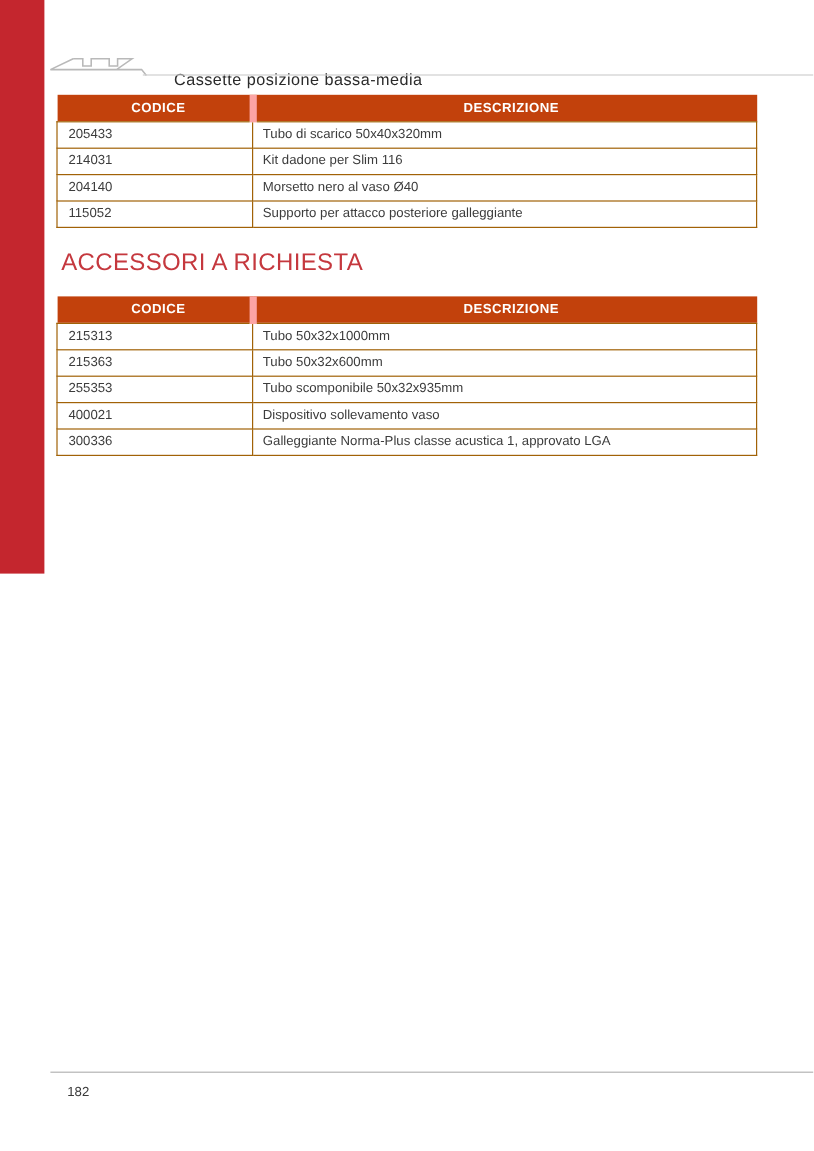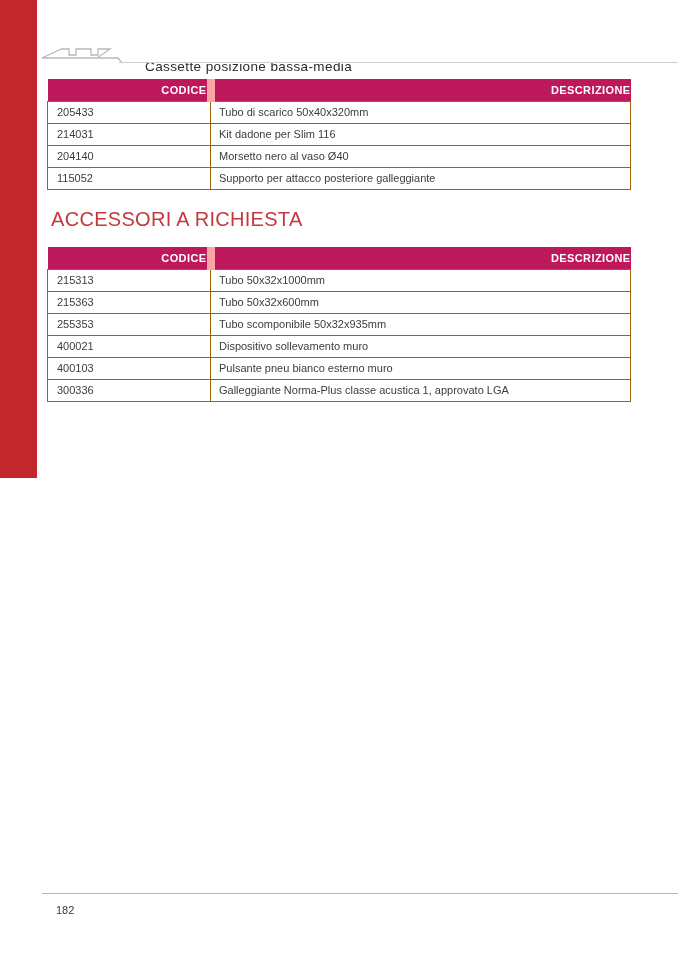--- a/index.html
+++ b/index.html
@@ -45,12 +45,12 @@
   #table-accessories { top: 247px; }
   .data-table col.c-code { width: 163px; }
   .data-table th {
-    background: #be185d;
+    background: #c2410c;
     color: #ffffff;
     font-size: 11px;
     font-weight: bold;
     letter-spacing: 0.4px;
-    text-align: right;
+    text-align: center;
     height: 22px;
     padding: 0 0 0 9px;
     border: none;

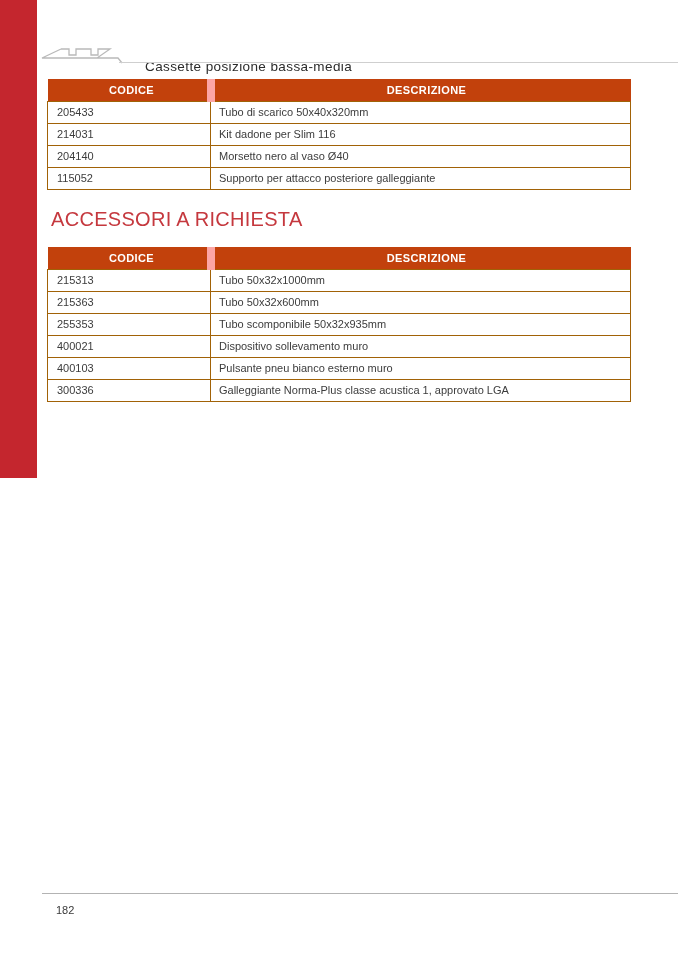--- a/index.html
+++ b/index.html
@@ -55,7 +55,7 @@
     padding: 0 0 0 9px;
     border: none;
   }
-  .data-table th.c-desc-h { border-left: 8px solid #fca5a5; padding-left: 8px; }
+  .data-table th.c-desc-h { border-left: 6px solid #fca5a5; padding-left: 8px; }
   .data-table td {
     border: 1px solid #a16207;
     height: 22px;

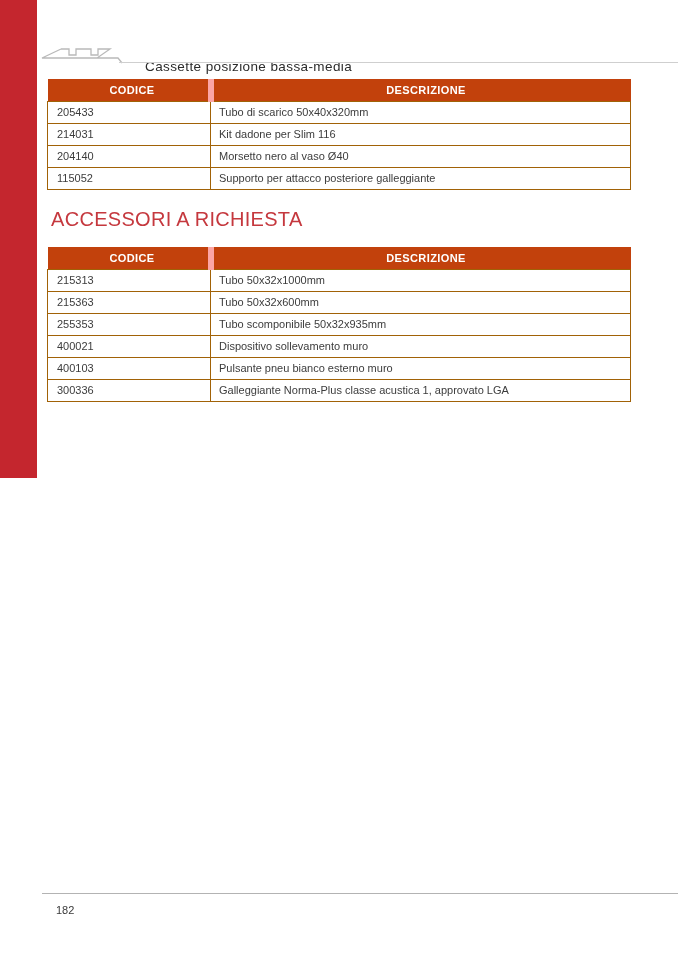--- a/index.html
+++ b/index.html
@@ -160,7 +160,7 @@
         </tr>
         <tr>
           <td class="c-code">400021</td>
-          <td class="c-desc">Dispositivo sollevamento muro</td>
+          <td class="c-desc">Dispositivo sollevamento vaso</td>
         </tr>
         <tr>
           <td class="c-code">400103</td>

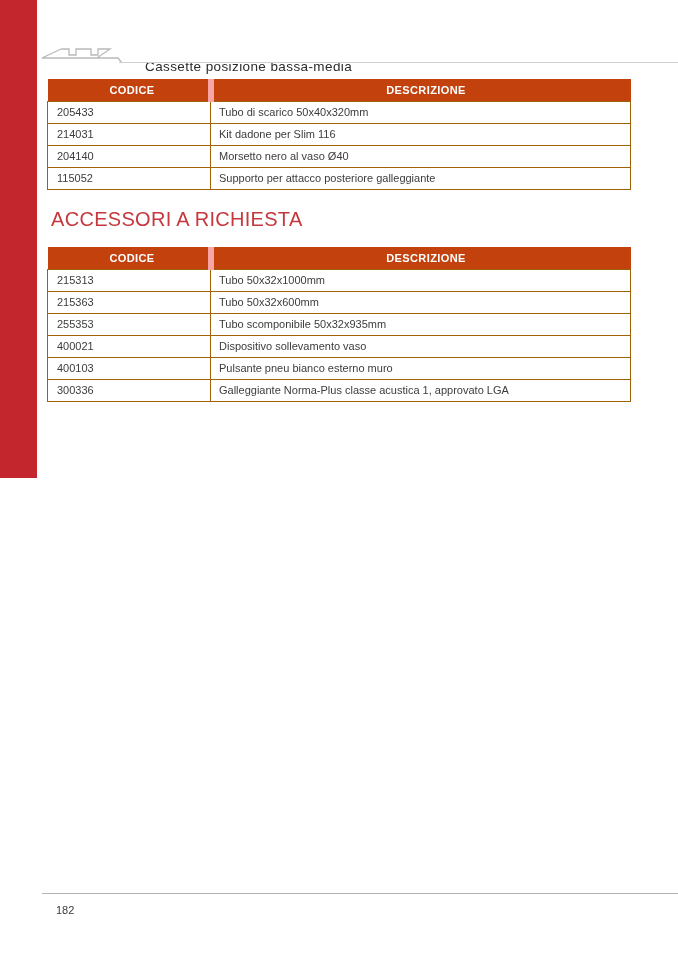--- a/index.html
+++ b/index.html
@@ -163,10 +163,6 @@
           <td class="c-desc">Dispositivo sollevamento vaso</td>
         </tr>
         <tr>
-          <td class="c-code">400103</td>
-          <td class="c-desc">Pulsante pneu bianco esterno muro</td>
-        </tr>
-        <tr>
           <td class="c-code">300336</td>
           <td class="c-desc">Galleggiante Norma-Plus classe acustica 1, approvato LGA</td>
         </tr>

